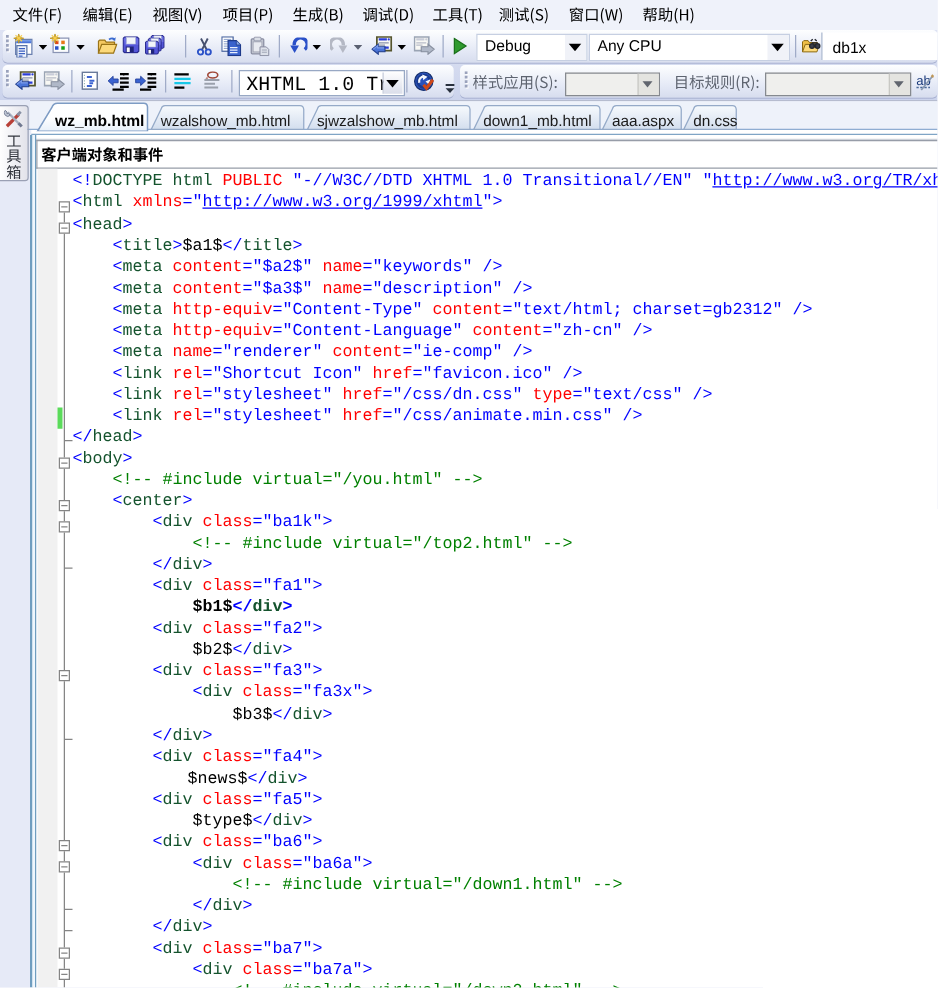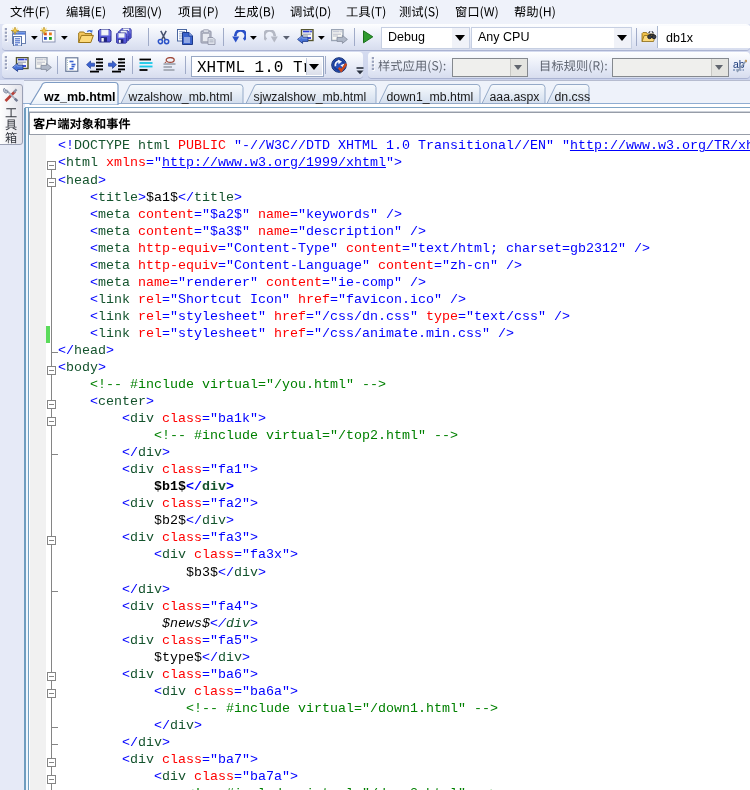--- a/index.html
+++ b/index.html
@@ -546,7 +546,7 @@
 <div class="code" style="left:58px;top:563.5px;">&nbsp;&nbsp;&nbsp;&nbsp;&nbsp;&nbsp;&nbsp;&nbsp;&nbsp;&nbsp;&nbsp;&nbsp;&nbsp;&nbsp;&nbsp;&nbsp;<span class="k">$b3$</span><span class="b">&lt;/</span><span class="e">div</span><span class="b">&gt;</span></div>
 <div class="code" style="left:58px;top:580.5px;">&nbsp;&nbsp;&nbsp;&nbsp;&nbsp;&nbsp;&nbsp;&nbsp;<span class="b">&lt;/</span><span class="e">div</span><span class="b">&gt;</span></div>
 <div class="code" style="left:58px;top:597.6px;">&nbsp;&nbsp;&nbsp;&nbsp;&nbsp;&nbsp;&nbsp;&nbsp;<span class="b">&lt;</span><span class="e">div</span><span class="k"> </span><span class="a">class</span><span class="b">="fa4"&gt;</span></div>
-<div class="code" style="left:66px;top:614.6px;font-style:italic;">&nbsp;&nbsp;&nbsp;&nbsp;&nbsp;&nbsp;&nbsp;&nbsp;&nbsp;&nbsp;&nbsp;&nbsp;<span class="k">$news$</span><span class="b">&lt;/</span><span class="e">div</span><span class="b">&gt;</span></div>
+<div class="code" style="left:54px;top:614.6px;">&nbsp;&nbsp;&nbsp;&nbsp;&nbsp;&nbsp;&nbsp;&nbsp;&nbsp;&nbsp;&nbsp;&nbsp;<span class="k">$news$</span><span class="b">&lt;/</span><span class="e">div</span><span class="b">&gt;</span></div>
 <div class="code" style="left:58px;top:631.6px;">&nbsp;&nbsp;&nbsp;&nbsp;&nbsp;&nbsp;&nbsp;&nbsp;<span class="b">&lt;</span><span class="e">div</span><span class="k"> </span><span class="a">class</span><span class="b">="fa5"&gt;</span></div>
 <div class="code" style="left:58px;top:648.7px;">&nbsp;&nbsp;&nbsp;&nbsp;&nbsp;&nbsp;&nbsp;&nbsp;&nbsp;&nbsp;&nbsp;&nbsp;<span class="k">$type$</span><span class="b">&lt;/</span><span class="e">div</span><span class="b">&gt;</span></div>
 <div class="code" style="left:58px;top:665.7px;">&nbsp;&nbsp;&nbsp;&nbsp;&nbsp;&nbsp;&nbsp;&nbsp;<span class="b">&lt;</span><span class="e">div</span><span class="k"> </span><span class="a">class</span><span class="b">="ba6"&gt;</span></div>

